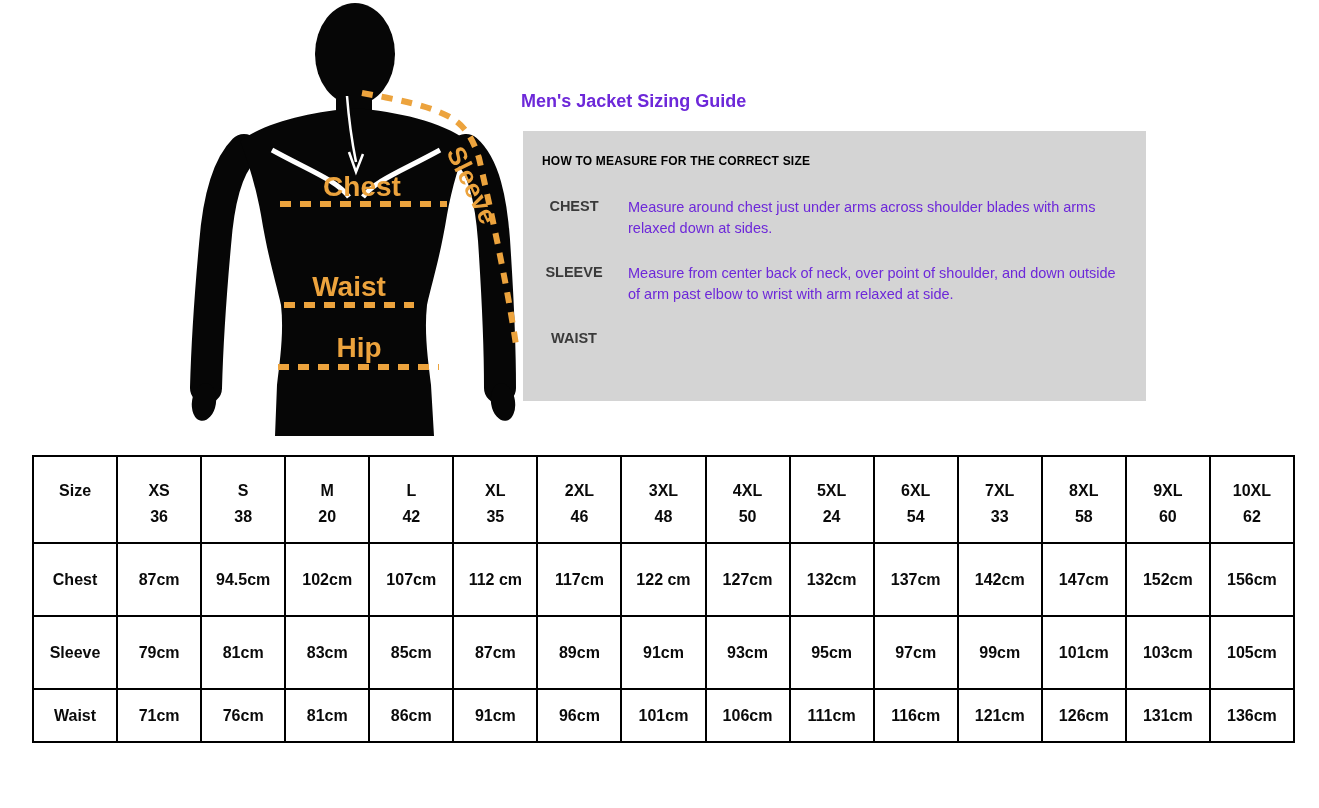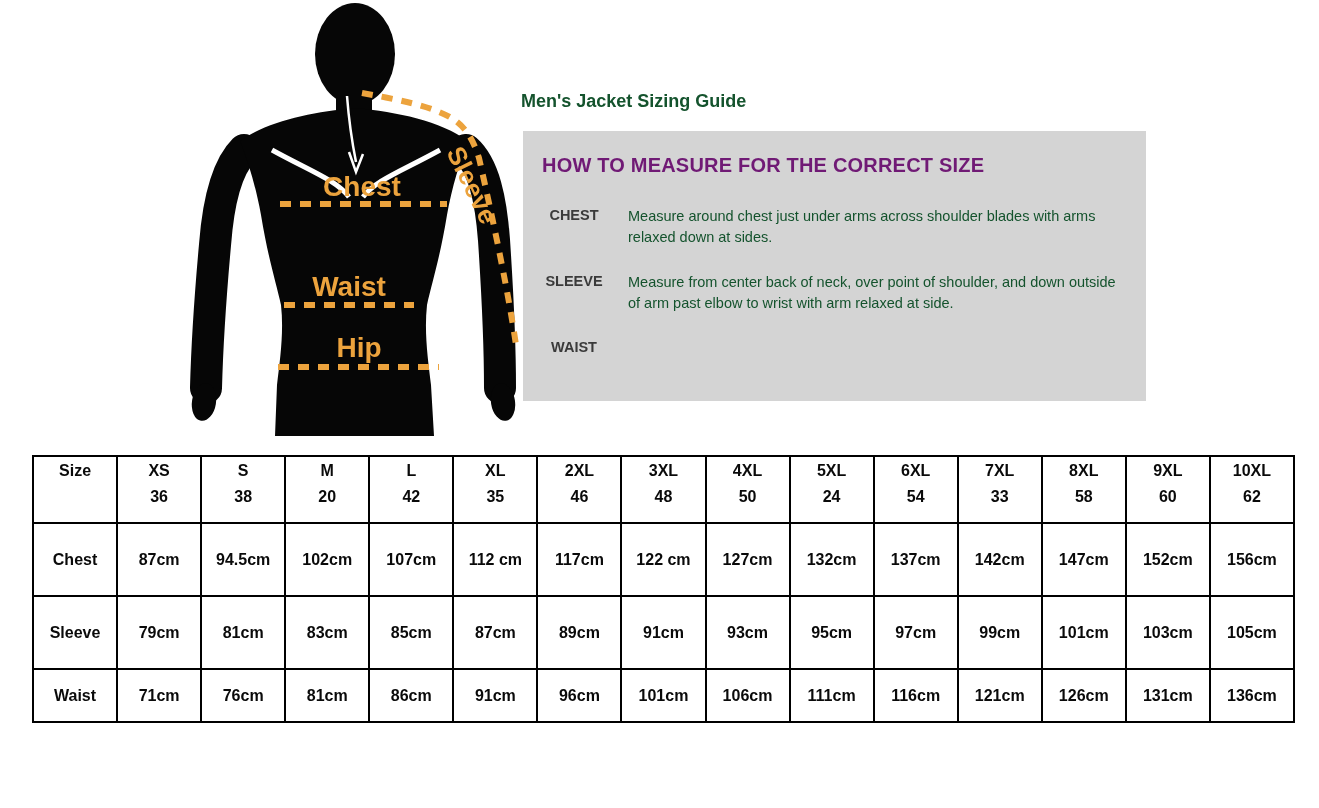--- a/index.html
+++ b/index.html
@@ -28,7 +28,7 @@
   
   .guide-title {
     position: absolute; left: 521px; top: 91px;
-    font-size: 18px; font-weight: bold; color: #14532d;
+    font-size: 18px; font-weight: bold; color: #6d28d9;
   }
 
   

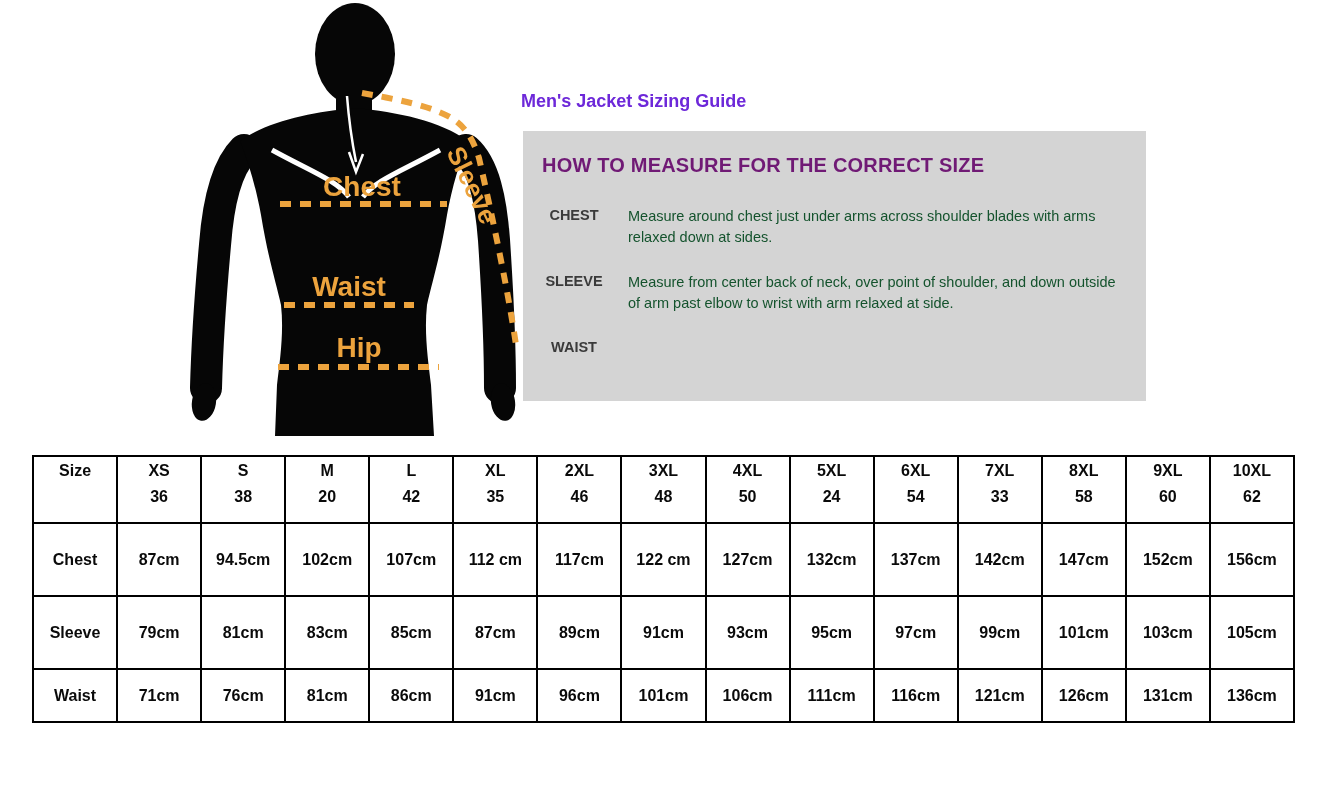--- a/index.html
+++ b/index.html
@@ -38,7 +38,7 @@
     padding: 23px 18px 0 19px;
   }
   .measure-heading {
-    font-size: 20px; font-weight: bold; color: #701a75;
+    font-size: 12px; font-weight: bold; color: #000000;
     letter-spacing: 0.2px; margin: 0 0 29px 0;
   }
   .measure-row { display: flex; margin-bottom: 24px; }

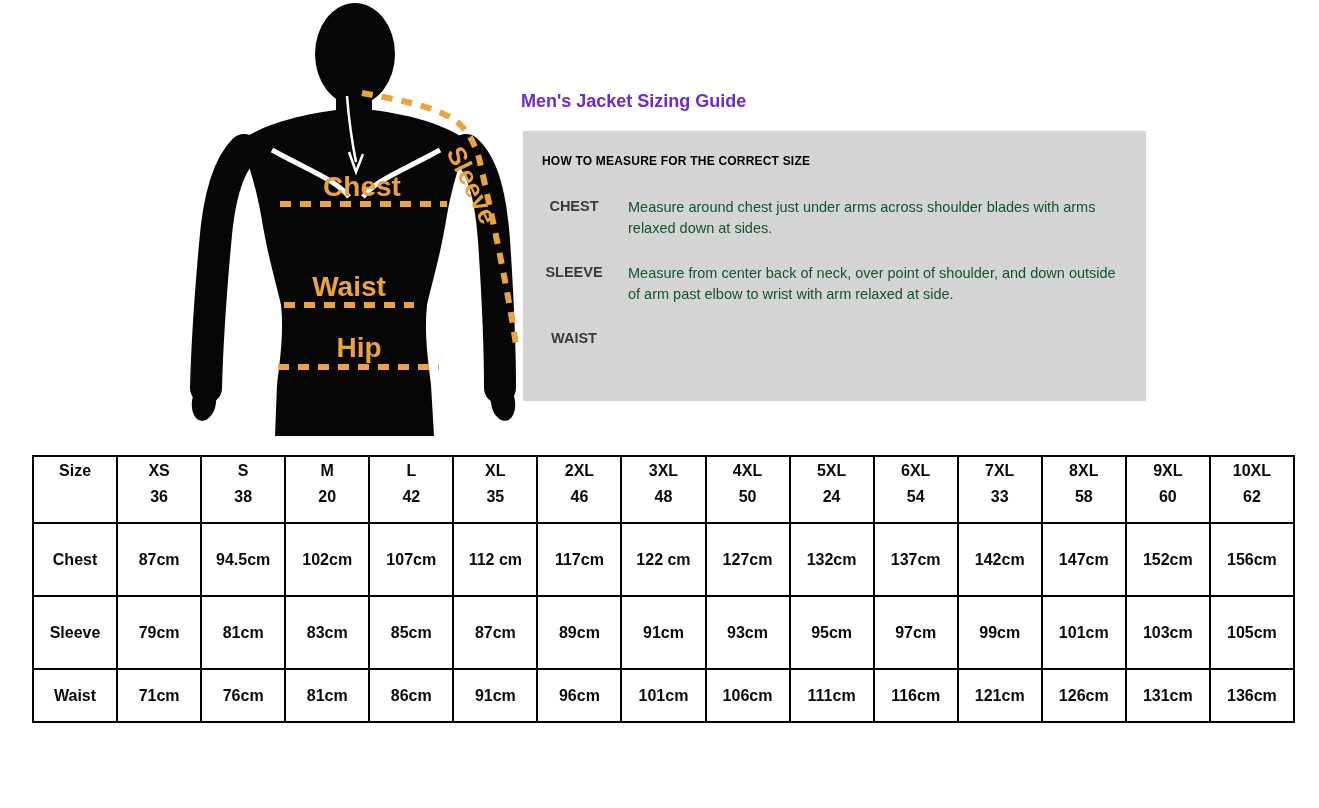--- a/index.html
+++ b/index.html
@@ -48,7 +48,7 @@
   }
   .measure-desc {
     margin-left: 22px; width: 505px;
-    font-size: 14.5px; line-height: 1.45; color: #14532d;
+    font-size: 14.5px; line-height: 1.45; color: #6d28d9;
   }
 
   

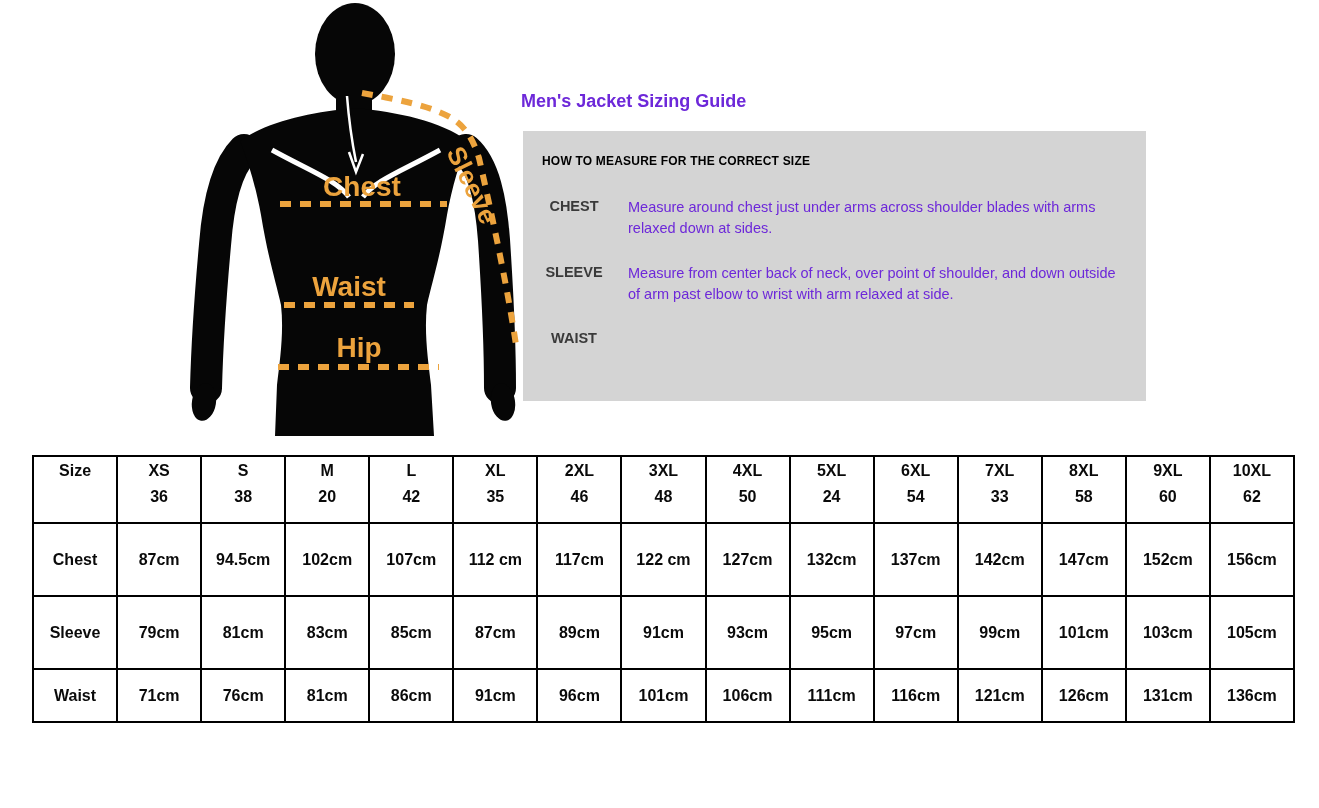--- a/index.html
+++ b/index.html
@@ -63,7 +63,7 @@
     padding: 0; overflow: hidden;
   }
   .size-table thead th {
-    height: 64px; vertical-align: top; padding-top: 1px; line-height: 26px; margin-left: 30px;
+    height: 64px; vertical-align: top; padding-top: 21px; line-height: 26px; margin-left: 30px;
   }
   .size-table tbody tr.row-std th, .size-table tbody tr.row-std td { height: 71px; }
   .size-table tbody tr.row-short th, .size-table tbody tr.row-short td { height: 51px; }

